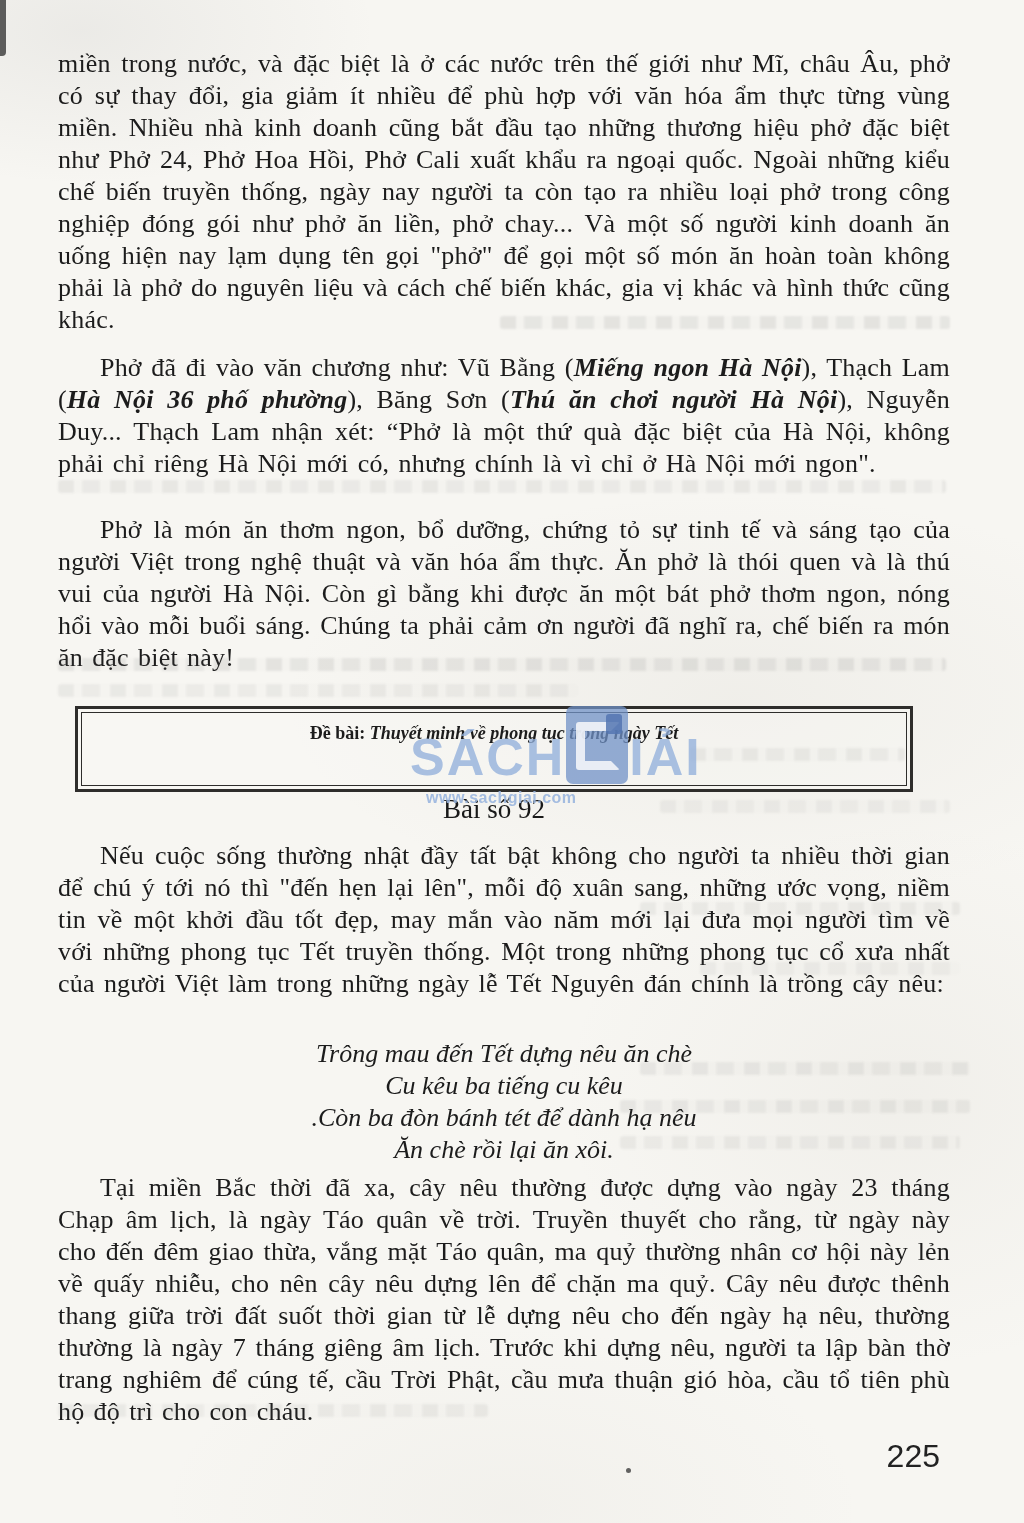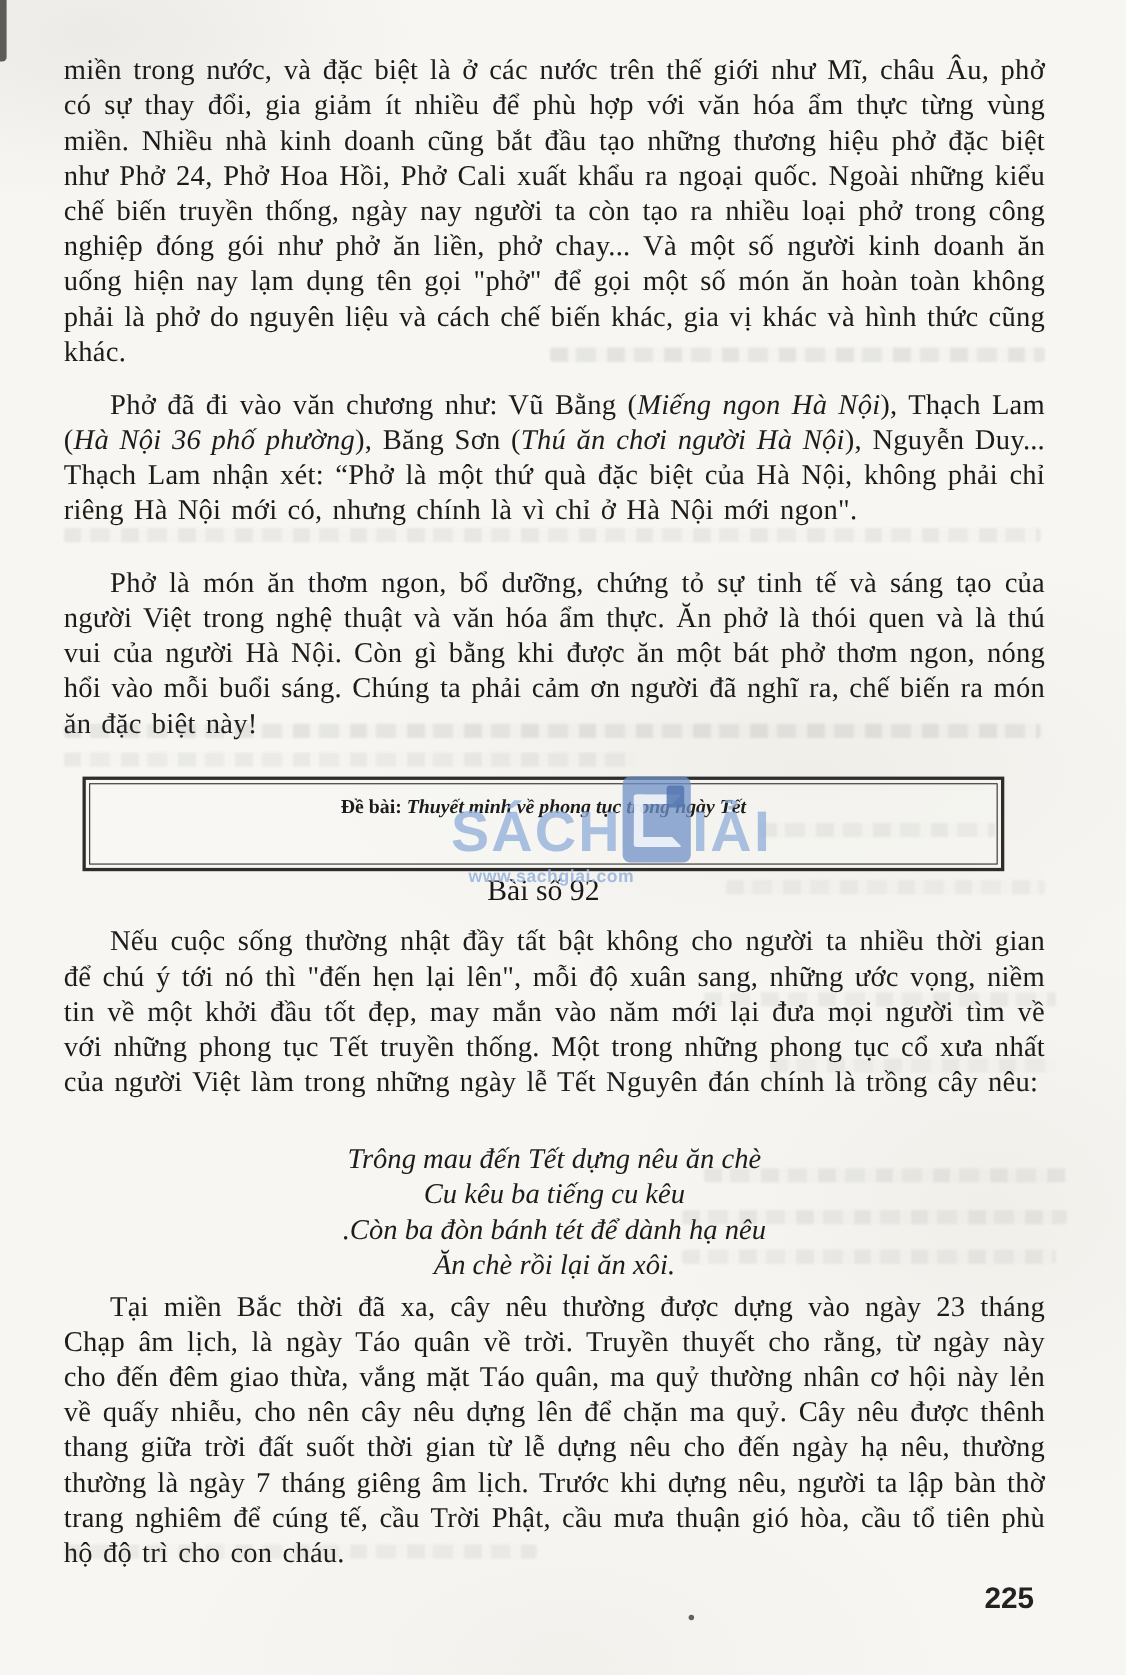--- a/index.html
+++ b/index.html
@@ -33,7 +33,7 @@
     color: #1c1c1c;
   }
   .indent { text-indent: 42px; }
-  .ital { font-style: italic; }
+  .ital { font-style: italic; font-weight: bold; }
 
   .title-box {
     position: absolute;

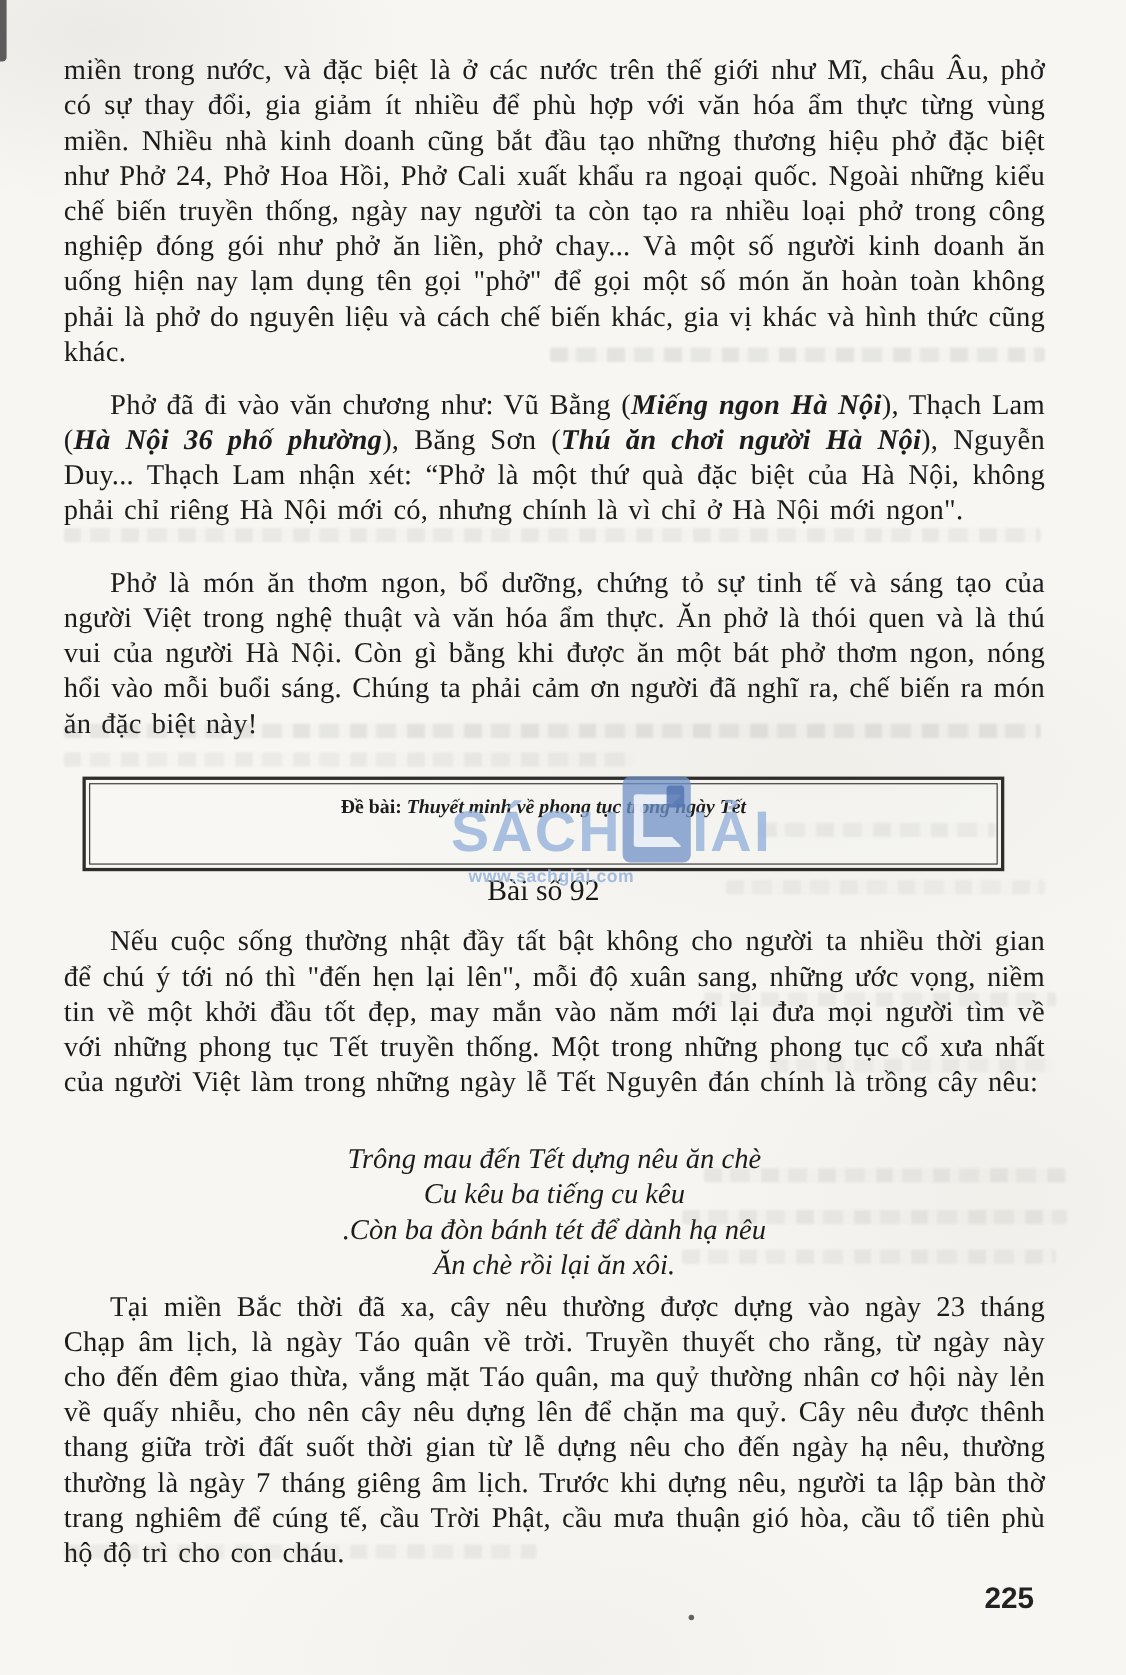--- a/index.html
+++ b/index.html
@@ -77,8 +77,8 @@
     position: absolute;
     top: 1438px; right: 84px;
     font-family: "Liberation Sans", "DejaVu Sans", sans-serif;
-    font-weight: bold;
-    font-size: 27px;
+    font-weight: normal;
+    font-size: 32px;
     color: #222;
   }
 

